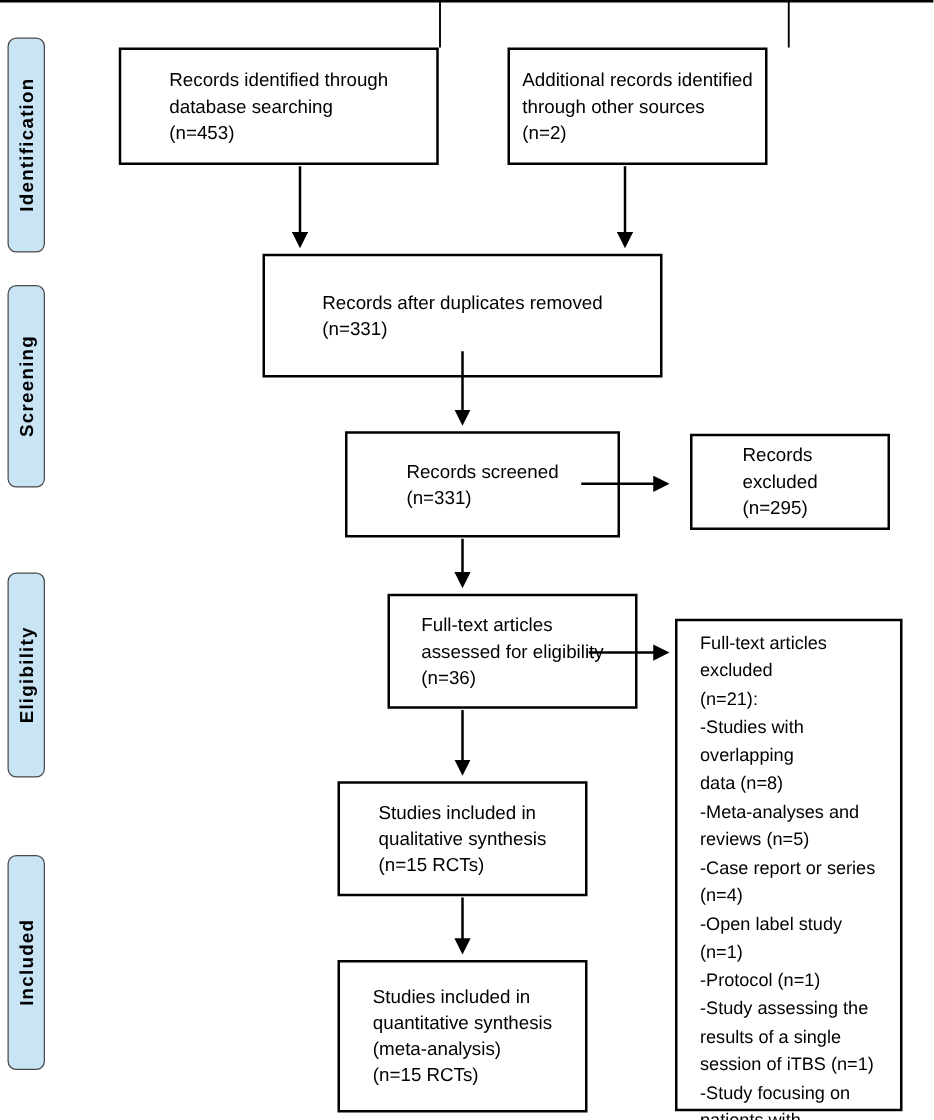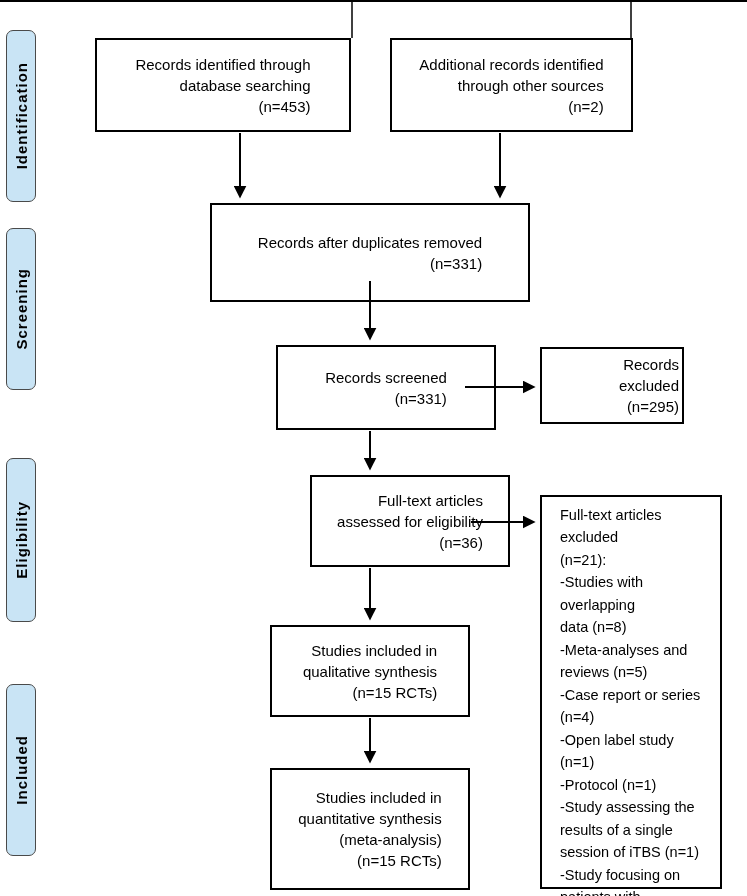--- a/index.html
+++ b/index.html
@@ -50,7 +50,7 @@
     display: flex;
     align-items: center;
     justify-content: center;
-    text-align: right;
+    text-align: left;
     font-size: 15px;
     line-height: 1.4;
     white-space: pre-line;

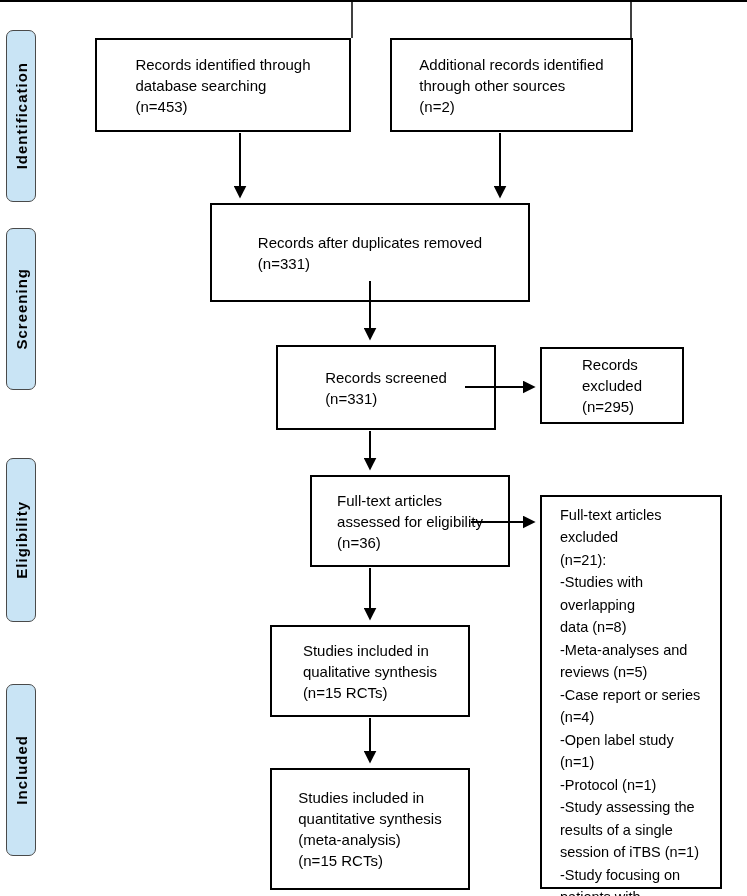--- a/index.html
+++ b/index.html
@@ -97,7 +97,7 @@
 database searching
 (n=453)</div>
 
-  <div class="box" style="left:390px; top:38px; width:243px; height:94px;">Additional records identified
+  <div class="box" style="left:406px; top:38px; width:208px; height:94px;">Additional records identified
 through other sources
 (n=2)</div>
 

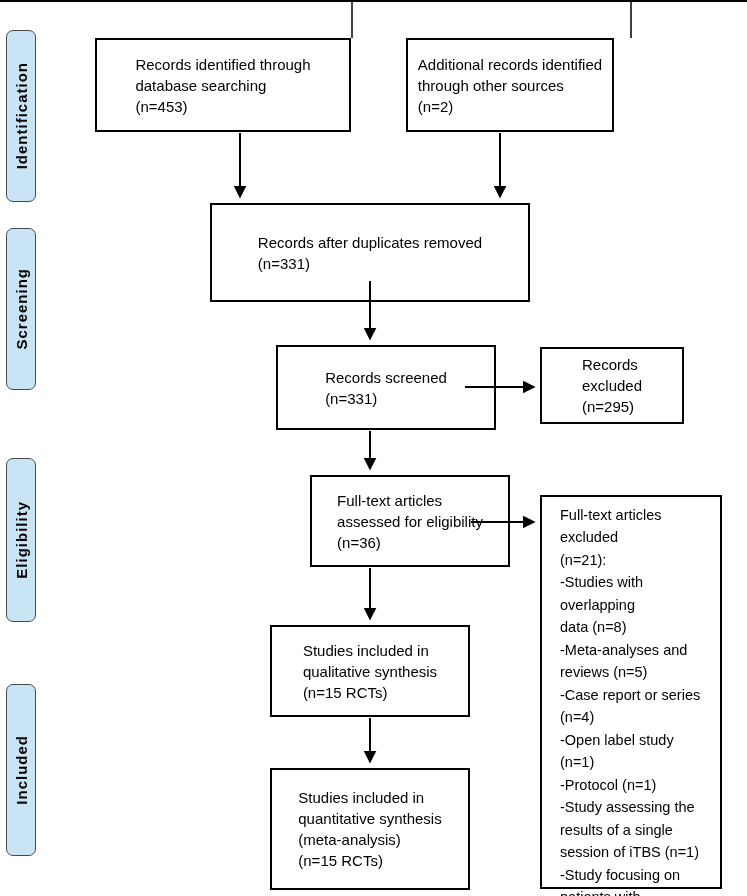--- a/index.html
+++ b/index.html
@@ -107,7 +107,7 @@
   <div class="box" style="left:276px; top:345px; width:220px; height:85px;">Records screened
 (n=331)</div>
 
-  <div class="box" style="left:540px; top:347px; width:144px; height:77px;padding-left:40px;">Records excluded
+  <div class="box" style="left:552px; top:347px; width:160px; height:77px;padding-left:40px;">Records excluded
 (n=295)</div>
 
   <div class="box" style="left:270px; top:475px; width:200px; height:92px;margin-left:40px;">Full-text articles

